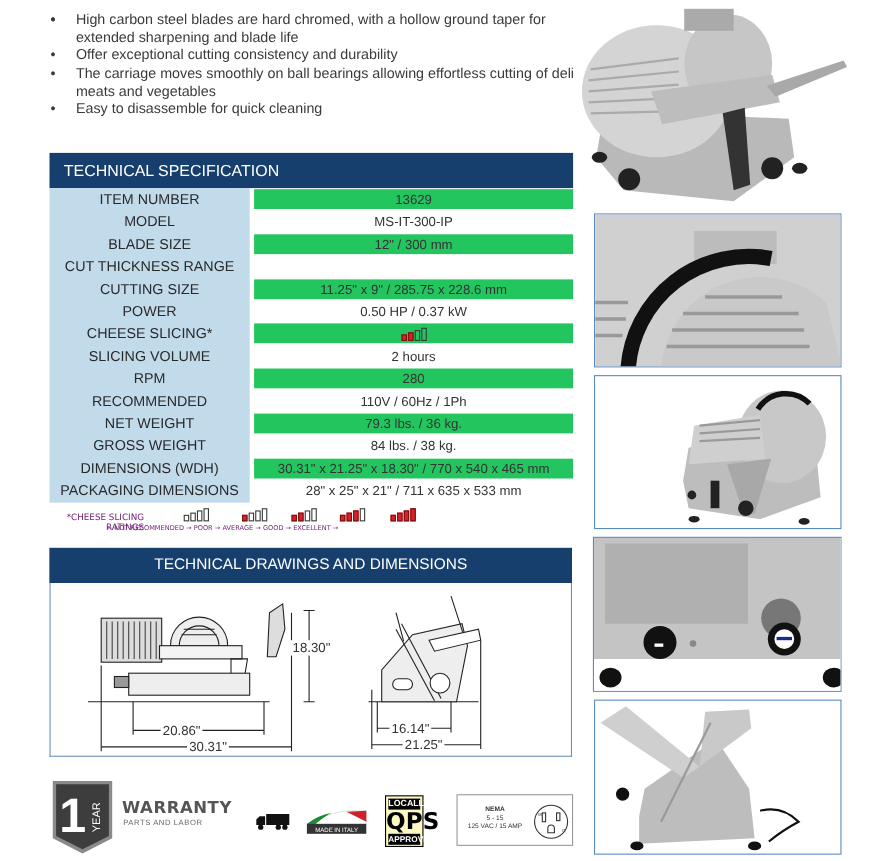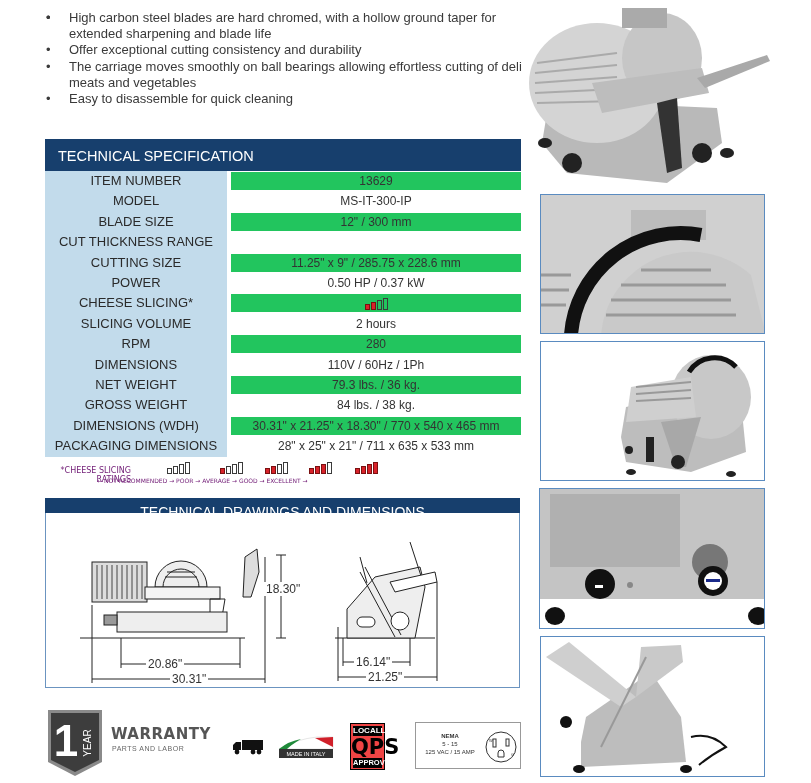--- a/index.html
+++ b/index.html
@@ -111,7 +111,7 @@
     <div class="val">280</div>
   </div>
   <div class="spec-row" style="top:183.6px">
-    <div class="lbl">DIMENSIONS</div>
+    <div class="lbl">RECOMMENDED</div>
     <div class="val">110V / 60Hz / 1Ph</div>
   </div>
   <div class="spec-row shade" style="top:204px">

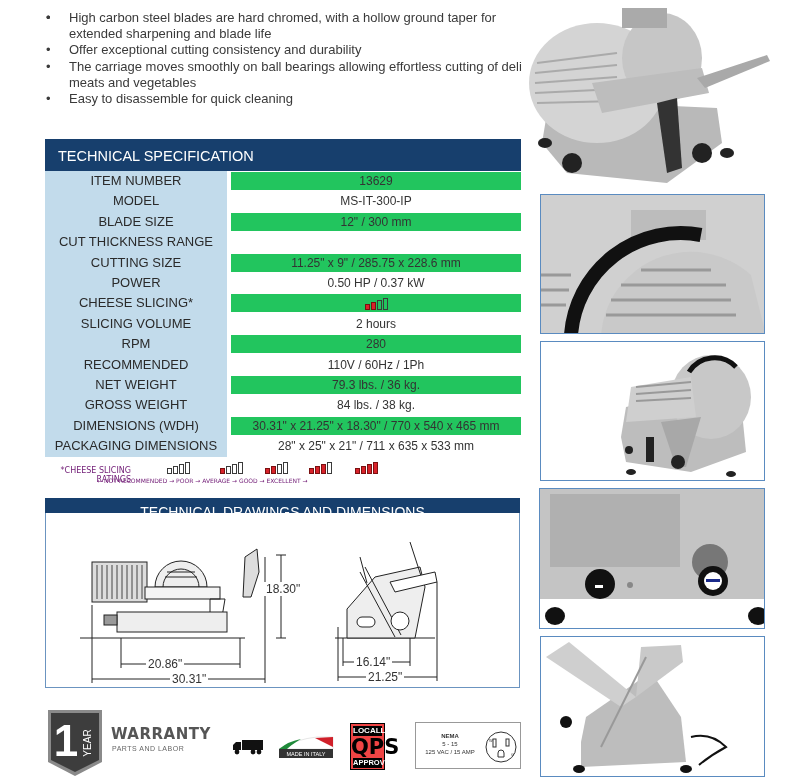--- a/index.html
+++ b/index.html
@@ -31,7 +31,7 @@
 
   
   .draw-panel { position: absolute; left: 45px; top: 498px; width: 475px; height: 190px; border: 1px solid #6b94c0; border-top: none; }
-  .draw-header { position: absolute; left: 45px; top: 498px; width: 475px; height: 15px; background: #173f6d; color: #ffffff; font-size: 14px; text-align: center; line-height: 29px; }
+  .draw-header { position: absolute; left: 45px; top: 498px; width: 475px; height: 32px; background: #173f6d; color: #ffffff; font-size: 14px; text-align: center; line-height: 29px; }
   .dim { position: absolute; font-size: 12px; color: #333; background: #fff; padding: 0 2px; }
 
   

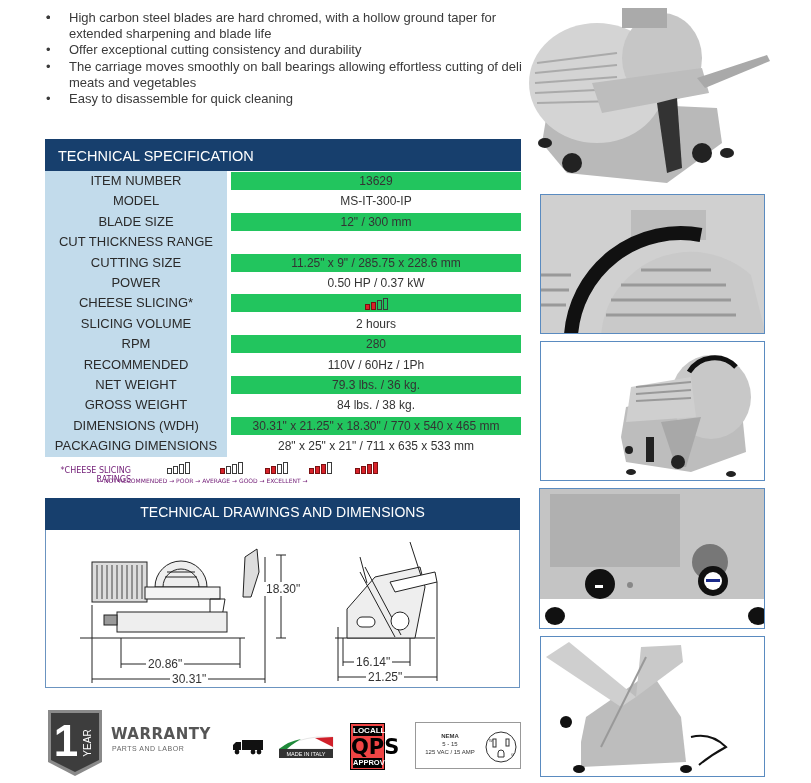--- a/index.html
+++ b/index.html
@@ -40,7 +40,7 @@
   .warranty-sub { position: absolute; left: 112px; top: 745px; font-size: 7px; color: #666; letter-spacing: 0.5px; }
   .truck { position: absolute; left: 232px; top: 739px; }
   .italy { position: absolute; left: 277px; top: 735px; width: 58px; height: 26px; }
-  .qps { position: absolute; left: 350px; top: 723px; width: 35px; height: 47px; border: 1px solid #000; background: #ef4444; text-align: center; }
+  .qps { position: absolute; left: 350px; top: 723px; width: 35px; height: 47px; border: 1px solid #000; background: #fef9c3; text-align: center; }
   .qps .top { background: #000; color: #fff; font-size: 8px; font-weight: bold; margin: 2px 2px 0; line-height: 10px; }
   .qps .mid { font-size: 21px; font-weight: 900; line-height: 22px; color: #000; font-family: "DejaVu Sans", sans-serif; }
   .qps .bot { background: #000; color: #fff; font-size: 7.5px; font-weight: bold; margin: 0 2px; line-height: 10px; }

